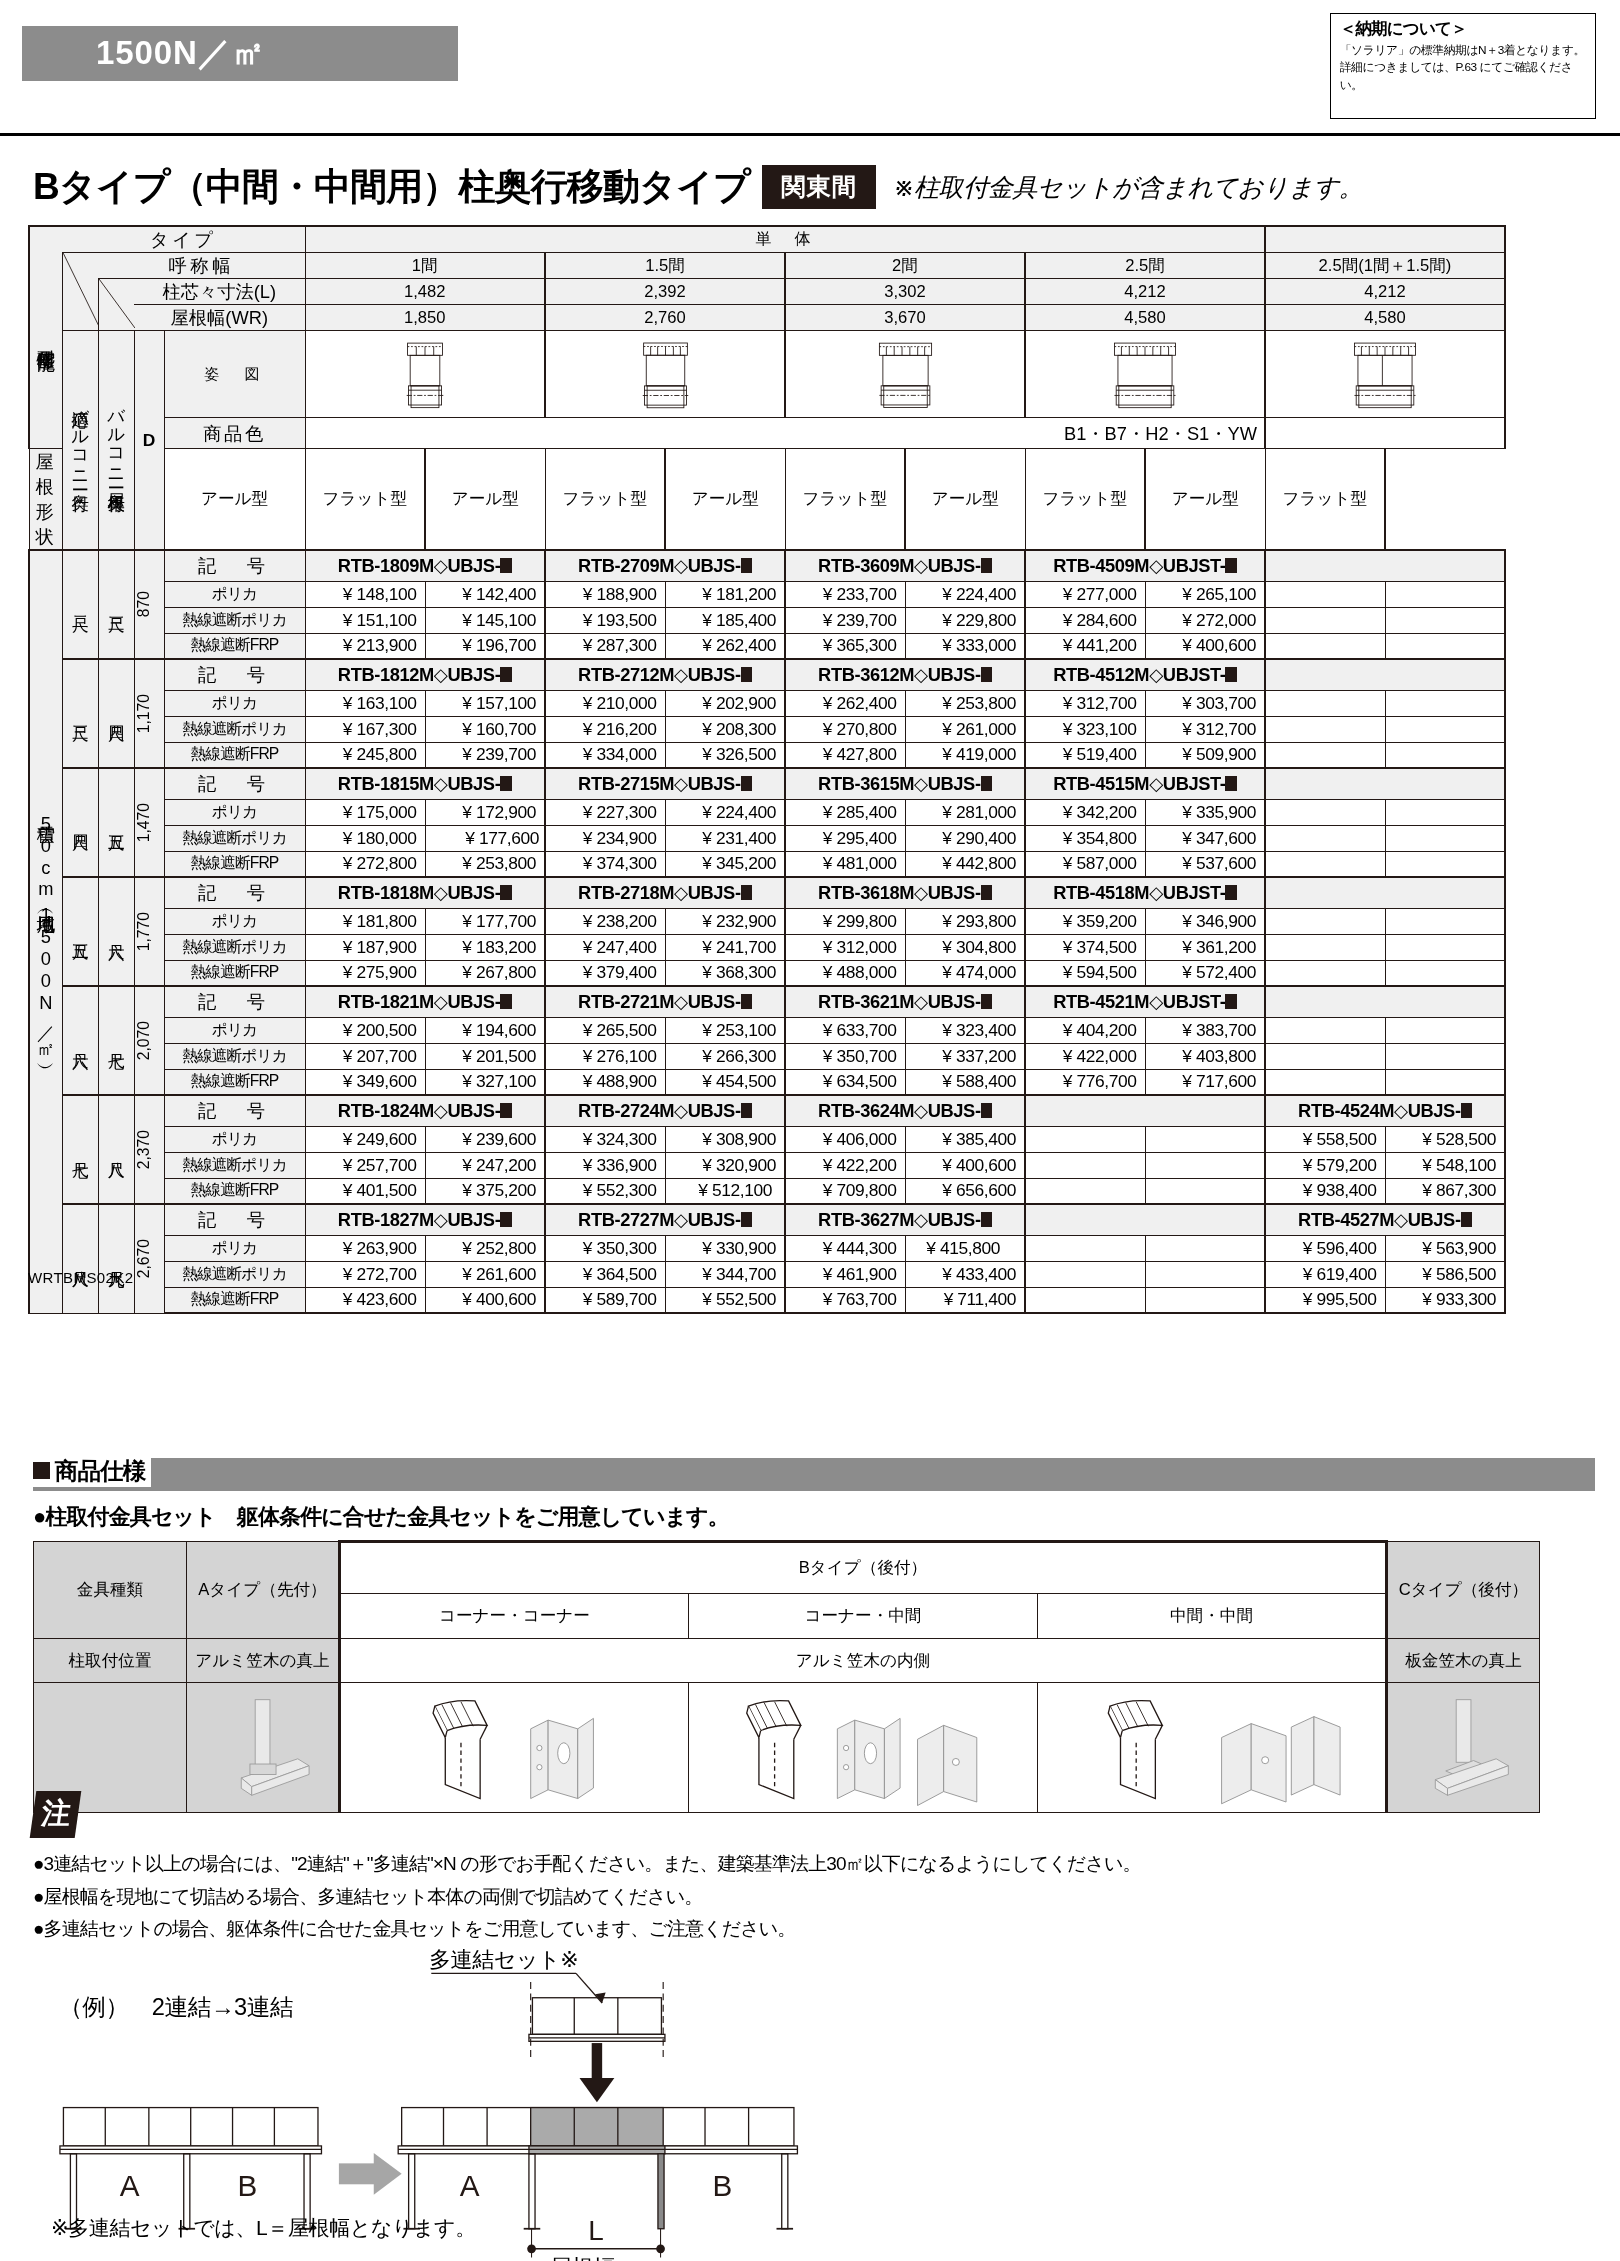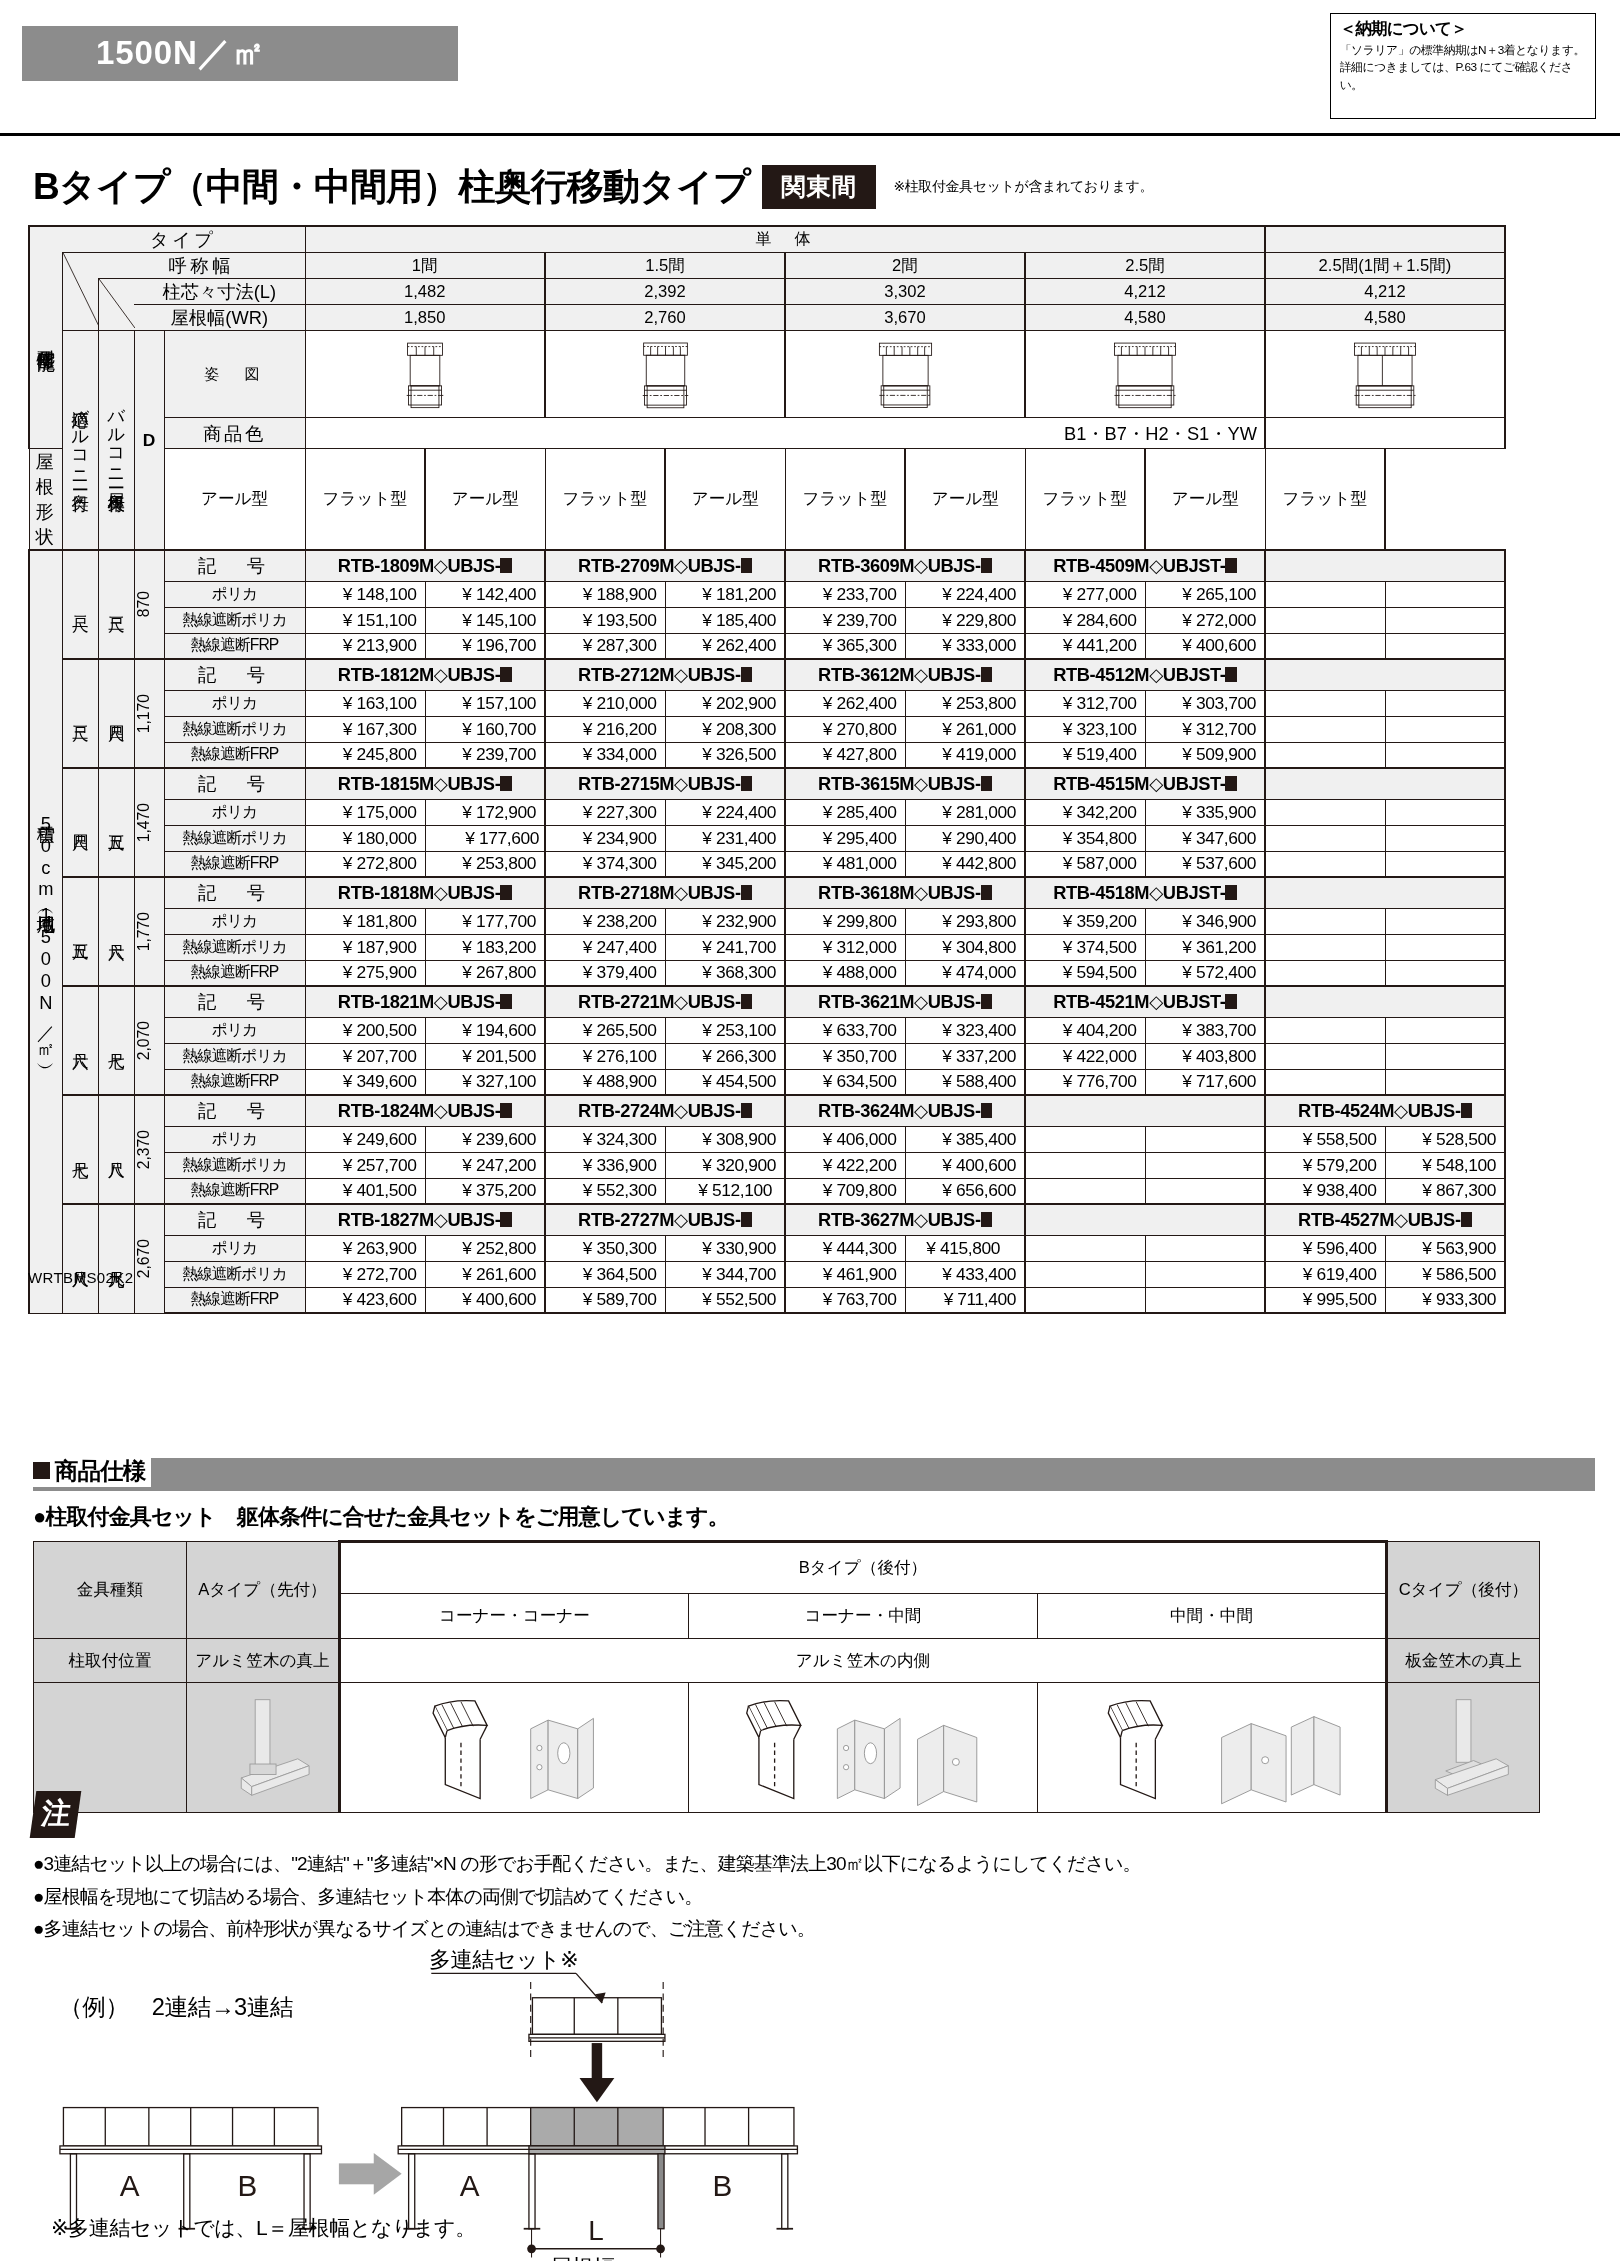--- a/index.html
+++ b/index.html
@@ -34,7 +34,7 @@
     background:#231815;color:#fff;font-size:24.4px;font-weight:bold;
     padding:6.1px 19px;margin-left:12.2px;letter-spacing:0.9px;white-space:nowrap;
   }
-  .title-note{font-size:14px;margin-left:17.4px;white-space:nowrap;letter-spacing:-0.4px;}
+  .title-note{font-size:25px;margin-left:17.4px;white-space:nowrap;letter-spacing:-0.4px;font-style:italic;}
 
   
   .mt{

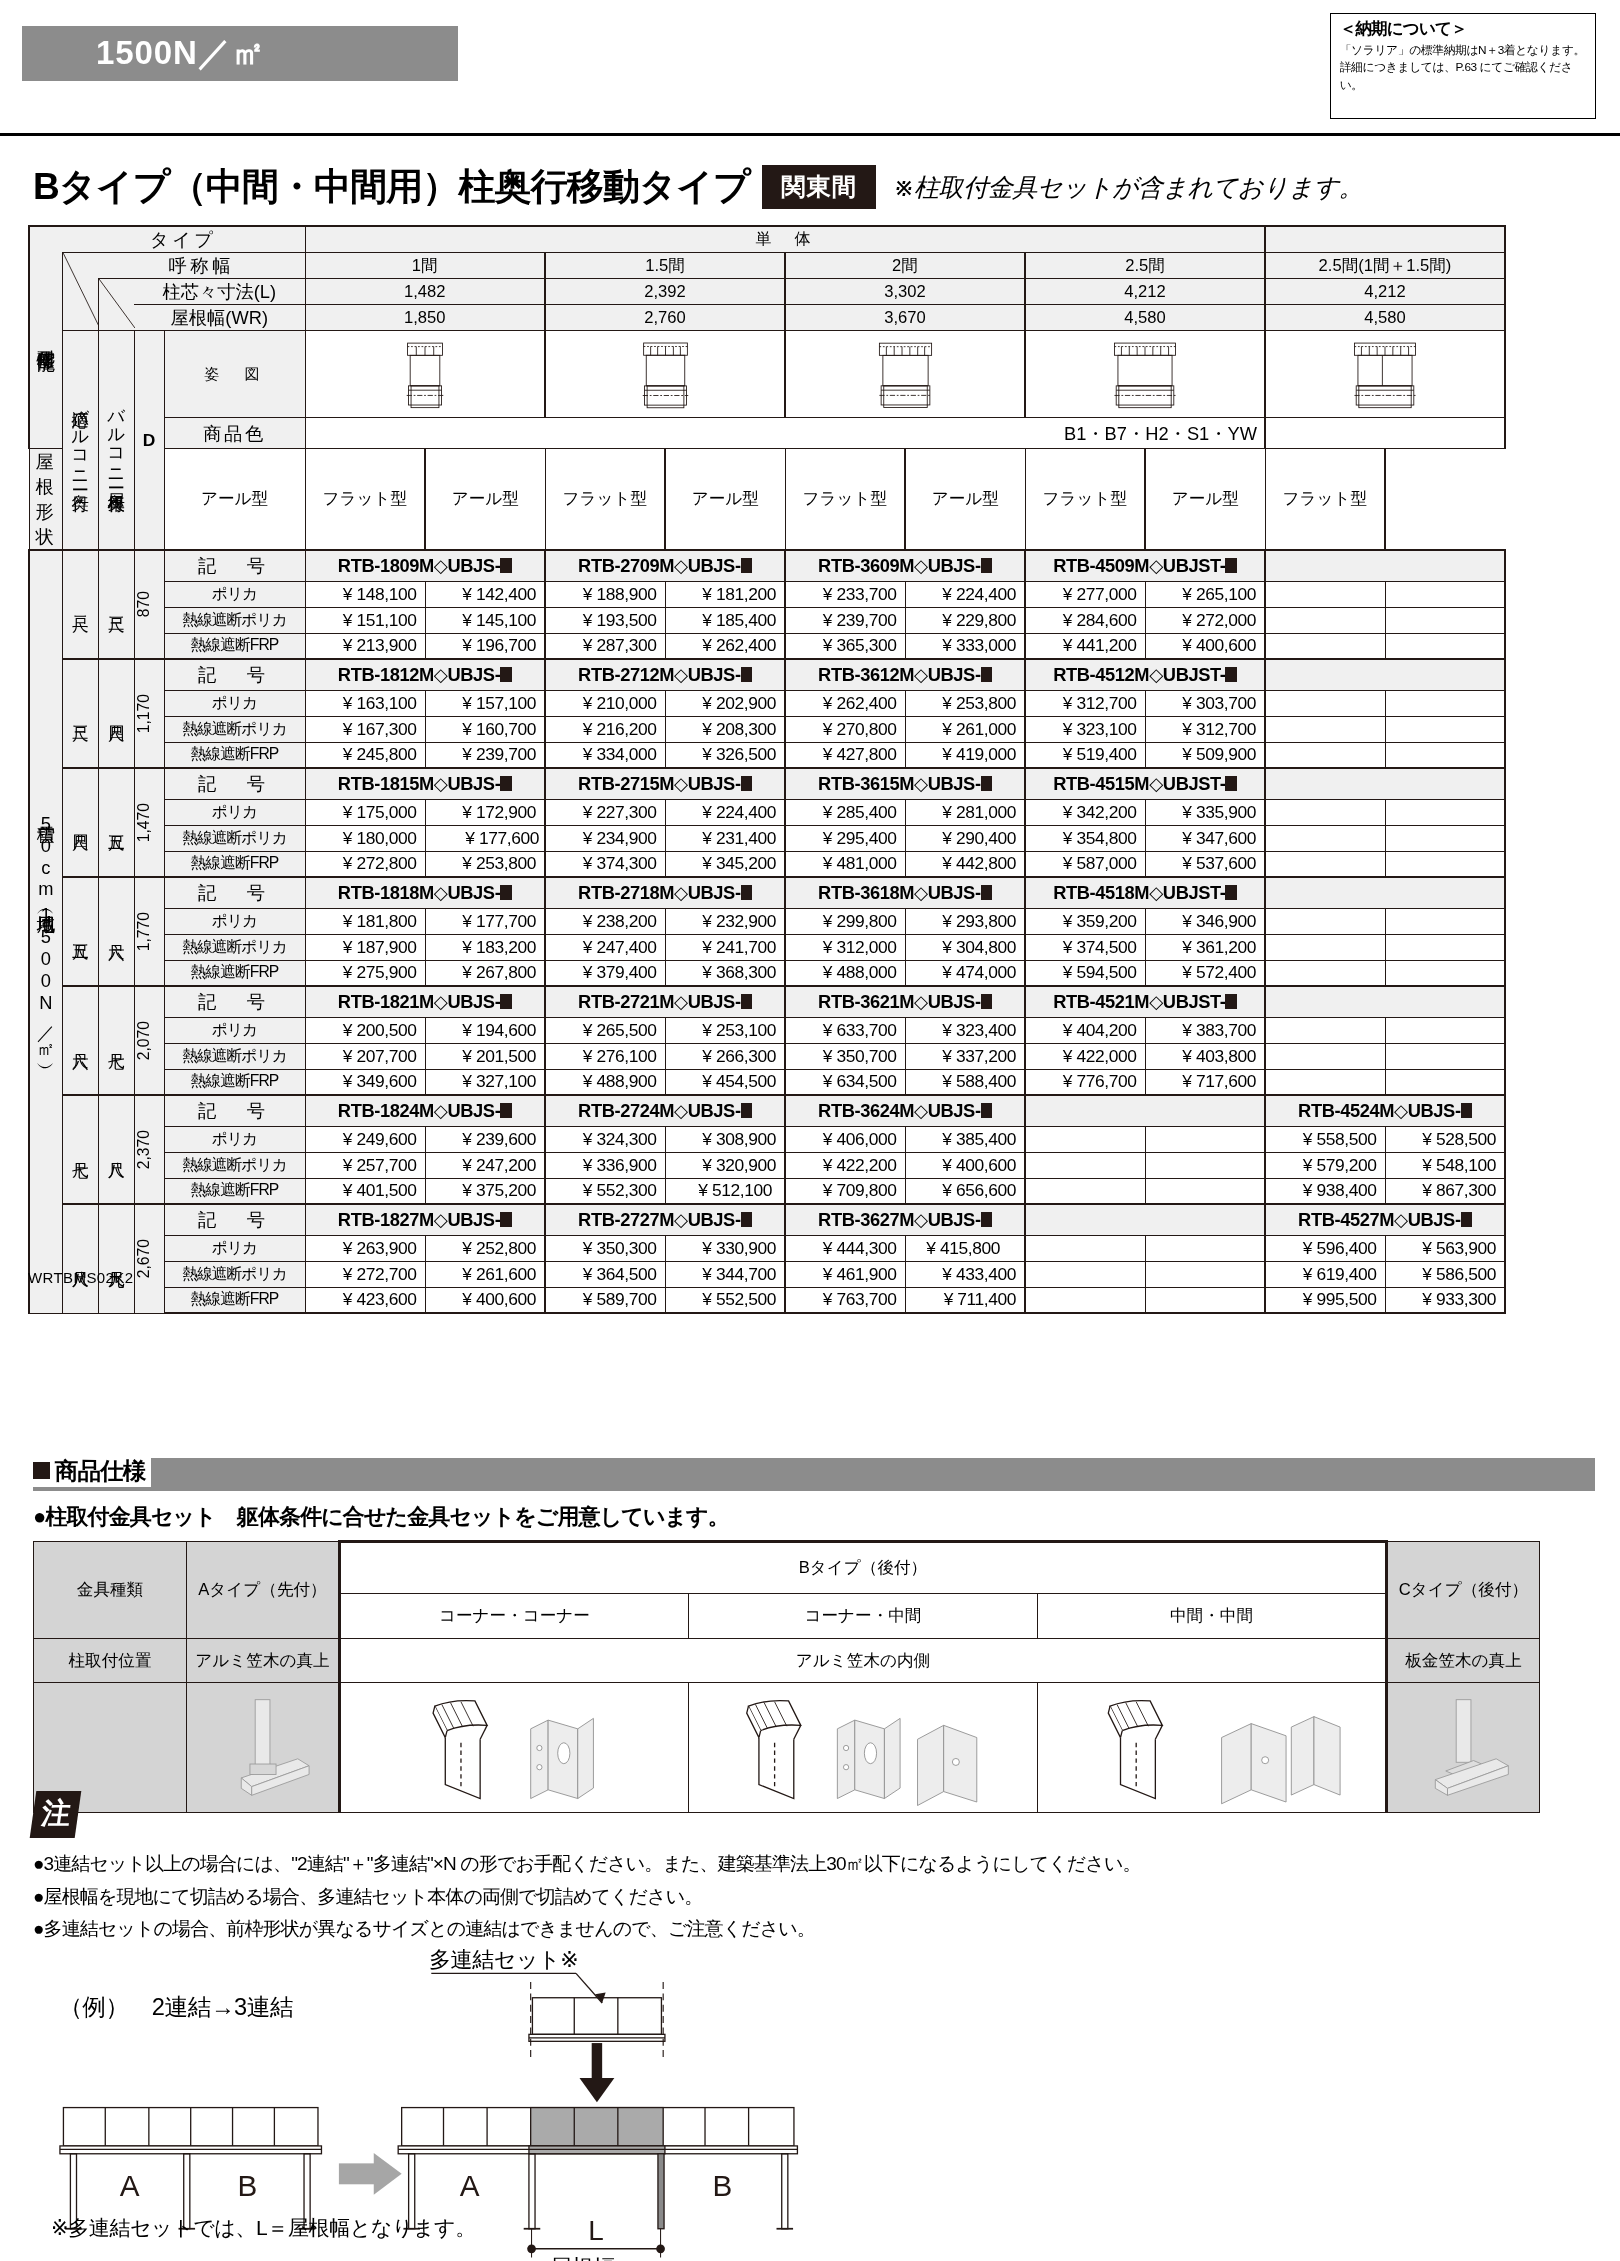--- a/index.html
+++ b/index.html
@@ -879,7 +879,7 @@
   <div class="chu-list">
     <div>●3連結セット以上の場合には、"2連結"＋"多連結"×N の形でお手配ください。また、建築基準法上30㎡以下になるようにしてください。</div>
     <div>●屋根幅を現地にて切詰める場合、多連結セット本体の両側で切詰めてください。</div>
-    <div>●多連結セットの場合、前枠形状が異なるサイズとの連結はできませんので、ご注意ください。</div>
+    <div>●多連結セットの場合、躯体条件に合せた金具セットをご用意しています、ご注意ください。</div>
   </div>
 
   <div class="diag">

